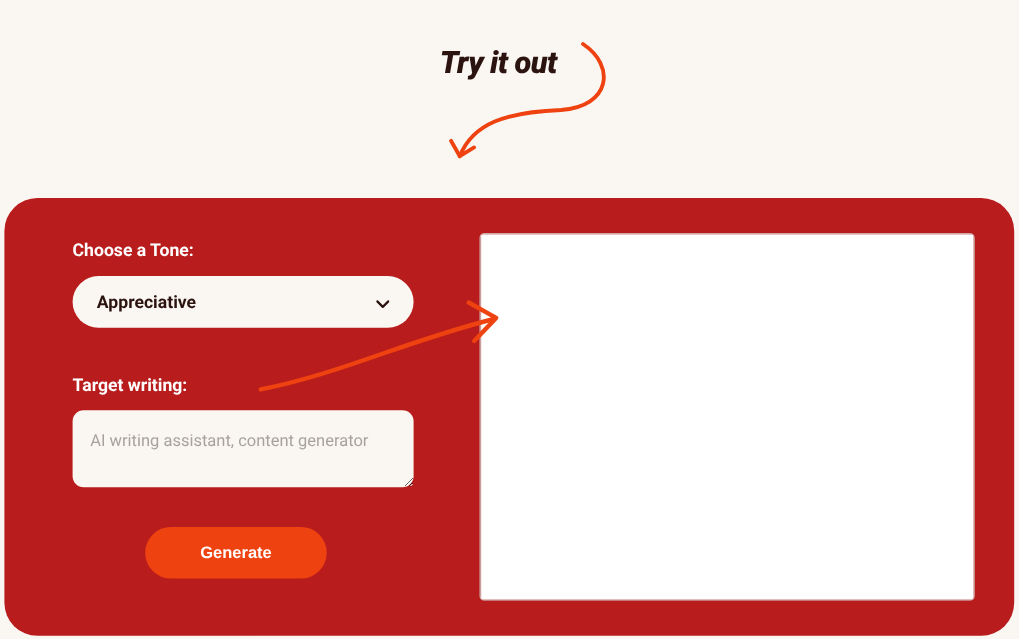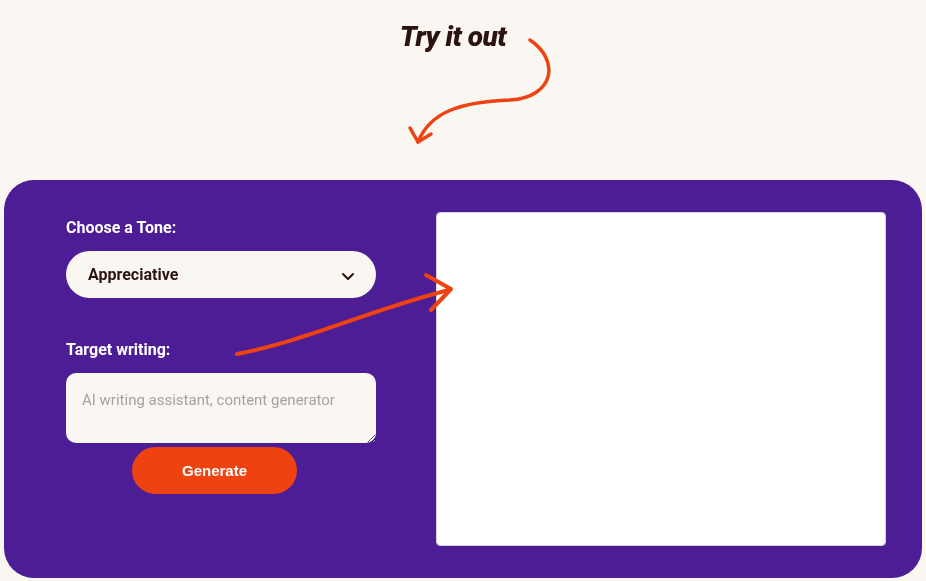--- a/index.html
+++ b/index.html
@@ -20,7 +20,7 @@
     .header-section {
       position: relative;
       height: 180px;
-      padding-top: 20px;
+      padding-top: 40px;
       text-align: center;
     }
 

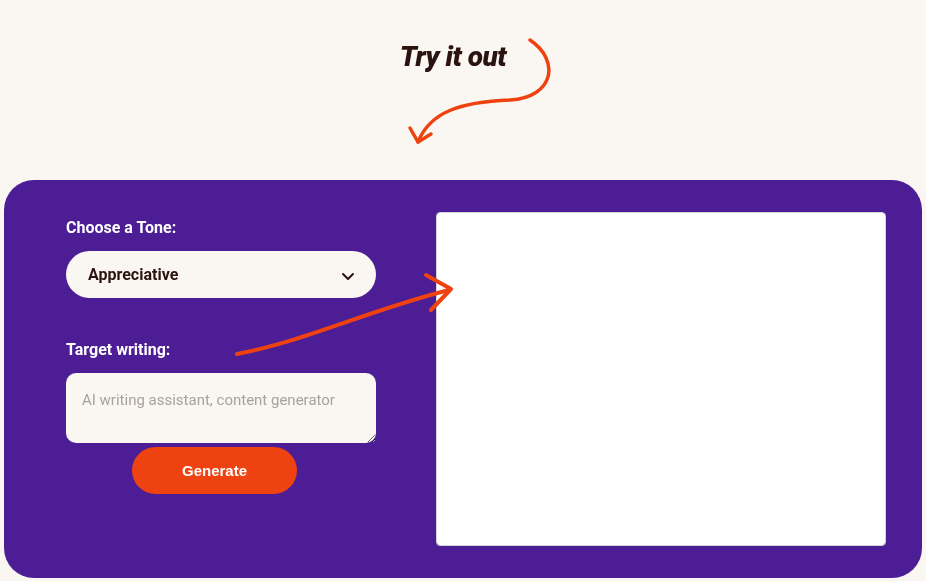--- a/index.html
+++ b/index.html
@@ -43,7 +43,7 @@
     }
 
     .main-panel {
-      background-color: #4c1d95;
+      background-color: #b91c1c;
       margin: 0 4px;
       border-radius: 30px;
       padding: 32px;

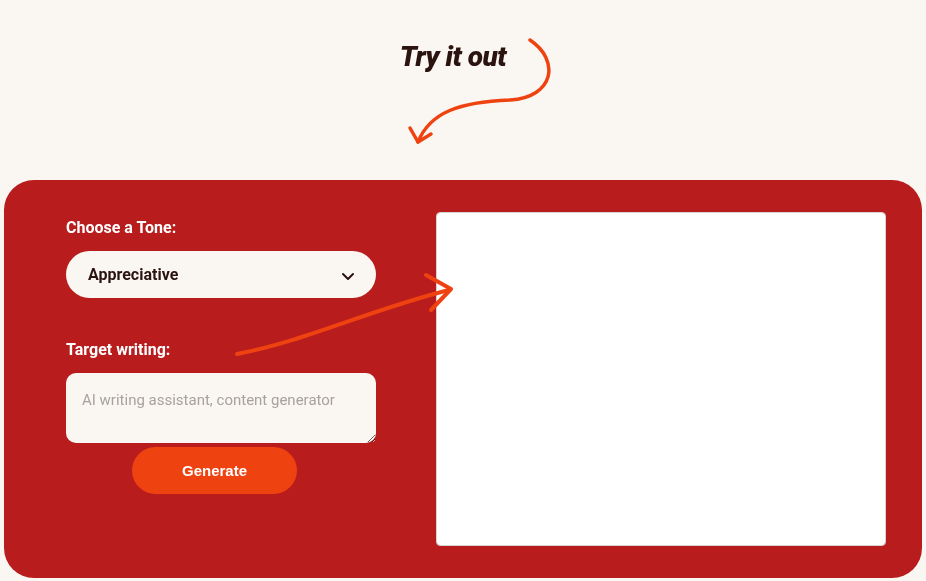--- a/index.html
+++ b/index.html
@@ -125,6 +125,7 @@
       font-size: 15px;
       font-weight: 700;
       cursor: pointer;
+      margin-top: 32px;
       margin-left: 66px;
     }
 

